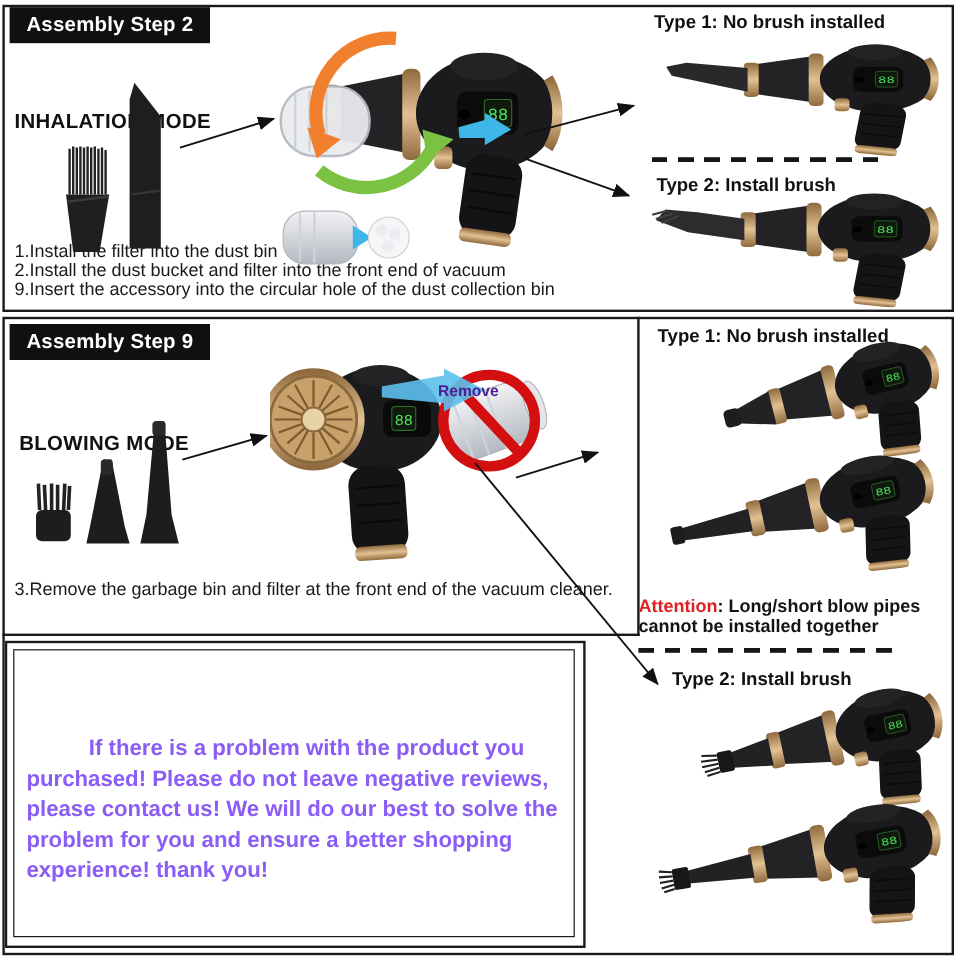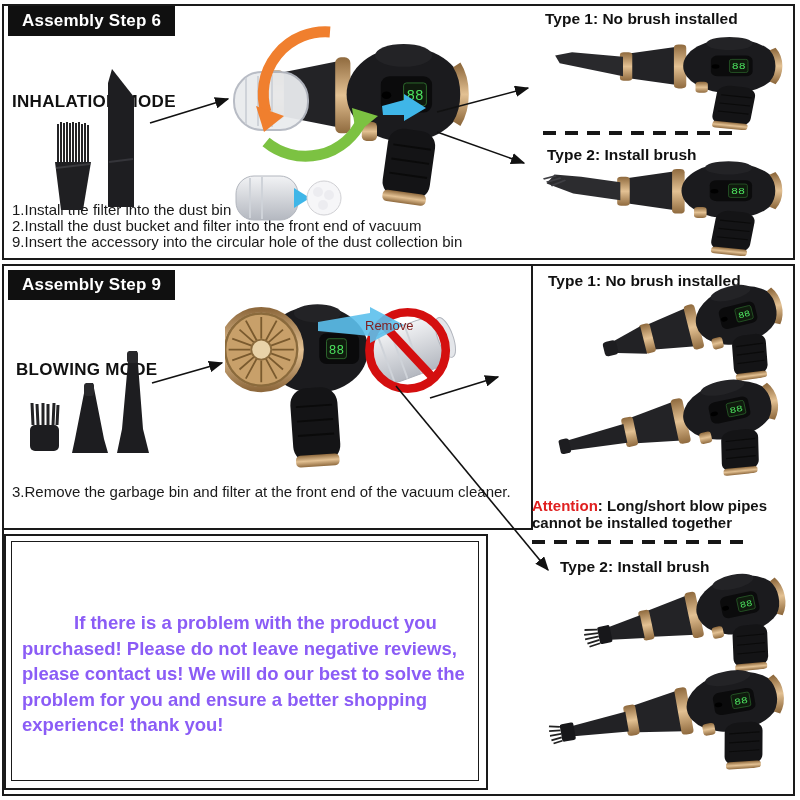--- a/index.html
+++ b/index.html
@@ -103,7 +103,7 @@
   <div class="frame" style="left:4px;top:534px;width:480px;height:252px;"></div>
   <div class="frame" style="left:11px;top:541px;width:466px;height:238px;border-width:1.5px;"></div>
 
-  <div class="step-header" style="left:8px;top:6px;">Assembly Step 6</div>
+  <div class="step-header" style="left:8px;top:6px;">Assembly Step 2</div>
   <div class="mode-label" style="left:12px;top:44px;">INHALATION MODE</div>
 
   <svg class="gun-svg" style="left:50px;top:62px;" width="95" height="150" viewBox="0 0 95 150">

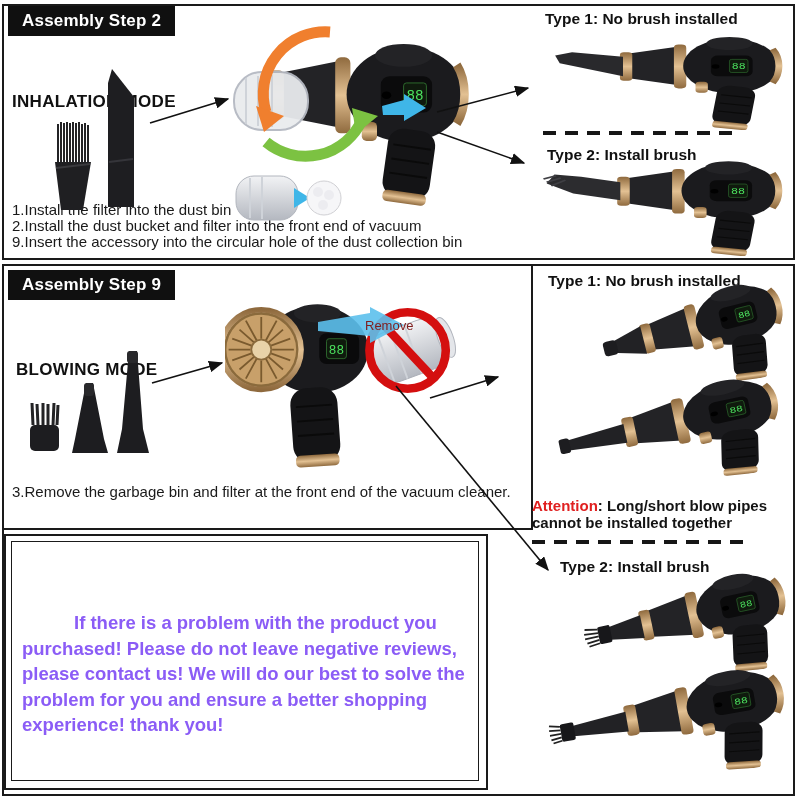--- a/index.html
+++ b/index.html
@@ -25,7 +25,7 @@
   .rot14{transform:rotate(-14deg);}
   .rot12{transform:rotate(-12deg);}
   .rot10{transform:rotate(-10deg);}
-  .remove-label{position:absolute;font-weight:normal;font-size:13px;color:#7f1d1d;z-index:4;padding-left:34px;}
+  .remove-label{position:absolute;font-weight:bold;font-size:13px;color:#4c1d95;z-index:4;padding-left:34px;}
   svg{display:block;}
   .gun-svg{position:absolute;z-index:2;}
   .overlay{position:absolute;left:0;top:0;z-index:6;pointer-events:none;}

